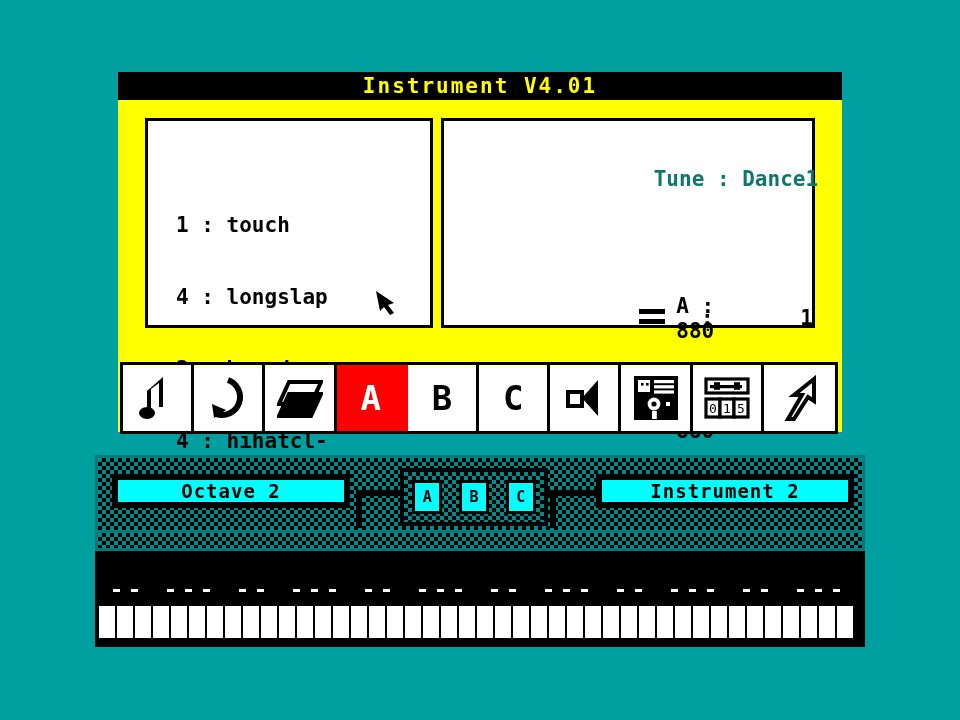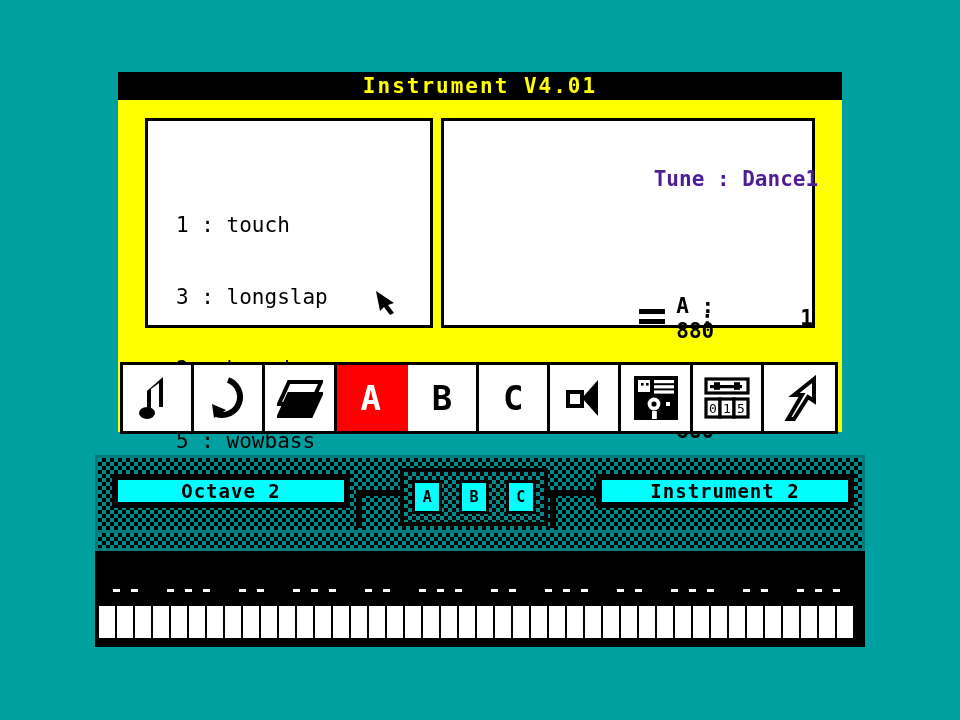--- a/index.html
+++ b/index.html
@@ -108,7 +108,7 @@
     left: 58px; top: 22px;
     font-size: 21px;
     font-weight: bold;
-    color: #4c1d95;
+    color: #0f766e;
     white-space: pre;
   }
   #tempo-line {

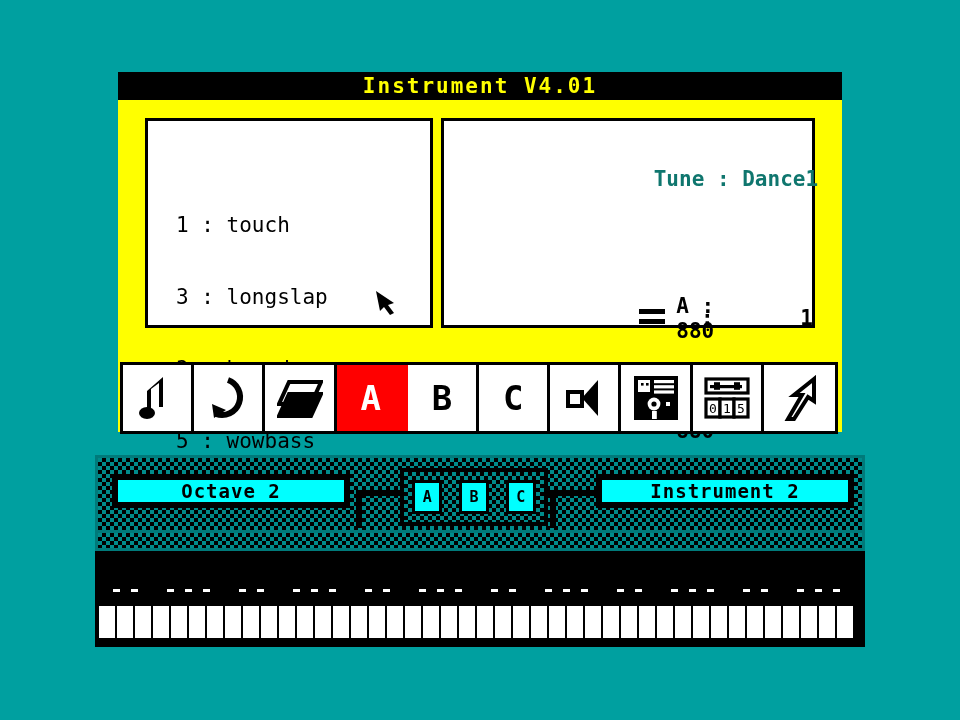--- a/index.html
+++ b/index.html
@@ -85,7 +85,7 @@
     left: 28px;
     top: 44px;
     font-size: 21px;
-    font-weight: normal;
+    font-weight: bold;
     line-height: 24px;
     color: #000;
     white-space: pre;

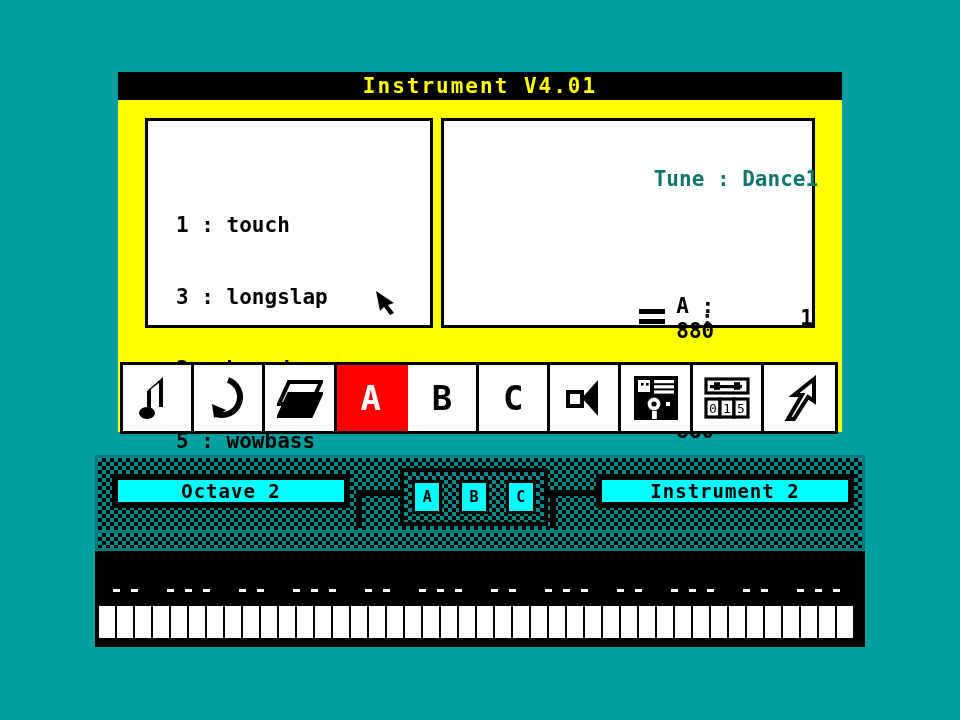--- a/index.html
+++ b/index.html
@@ -368,7 +368,7 @@
         <div id="list-box" class="info-box">
           <div id="inst-list">
             <span class="inst-row">1 : touch</span>
-            <span class="inst-row">3 : longslap</span>
+            <span class="inst-row">4 : longslap</span>
             <span class="inst-row">3 : bassdrum</span>
             <span class="inst-row">5 : wowbass</span>
           </div>

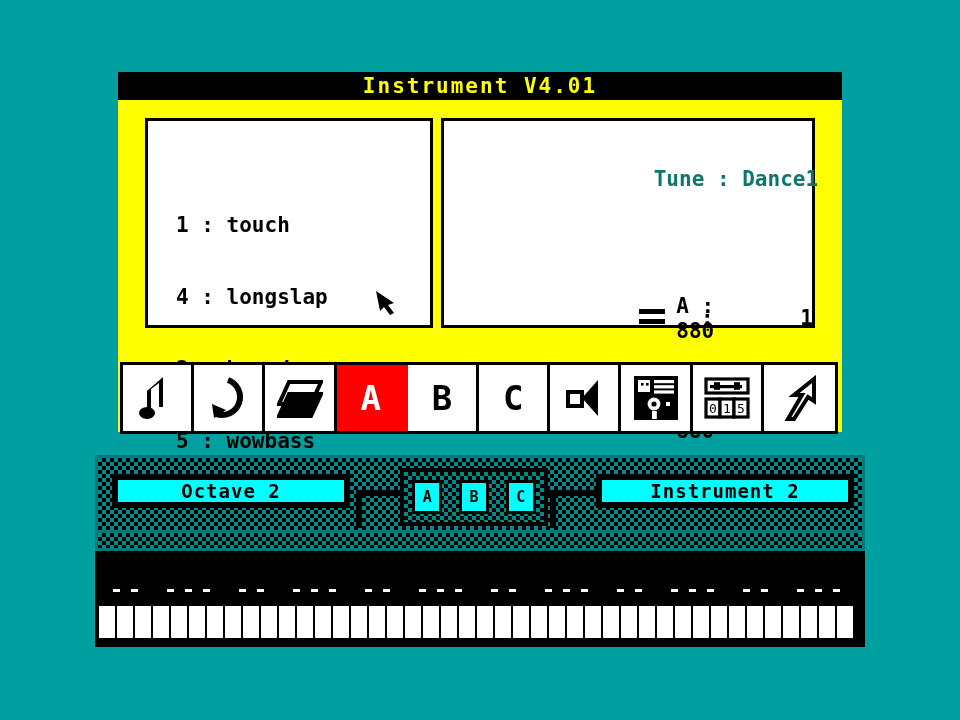--- a/index.html
+++ b/index.html
@@ -370,6 +370,7 @@
             <span class="inst-row">1 : touch</span>
             <span class="inst-row">4 : longslap</span>
             <span class="inst-row">3 : bassdrum</span>
+            <span class="inst-row">4 : hihatcl-</span>
             <span class="inst-row">5 : wowbass</span>
           </div>
           <svg id="cursor-arrow" viewBox="0 0 18 15">

